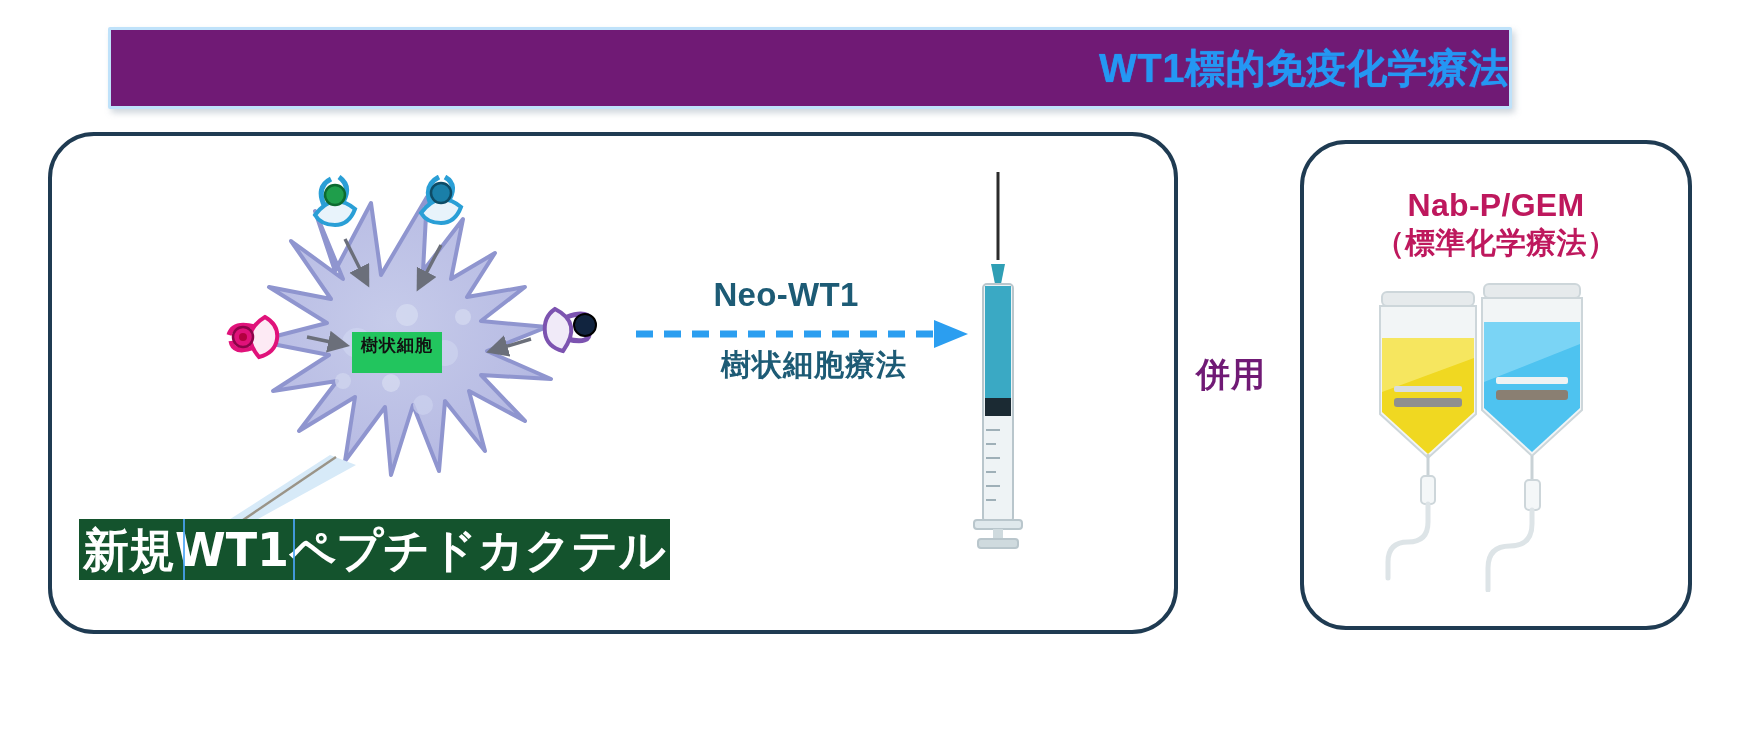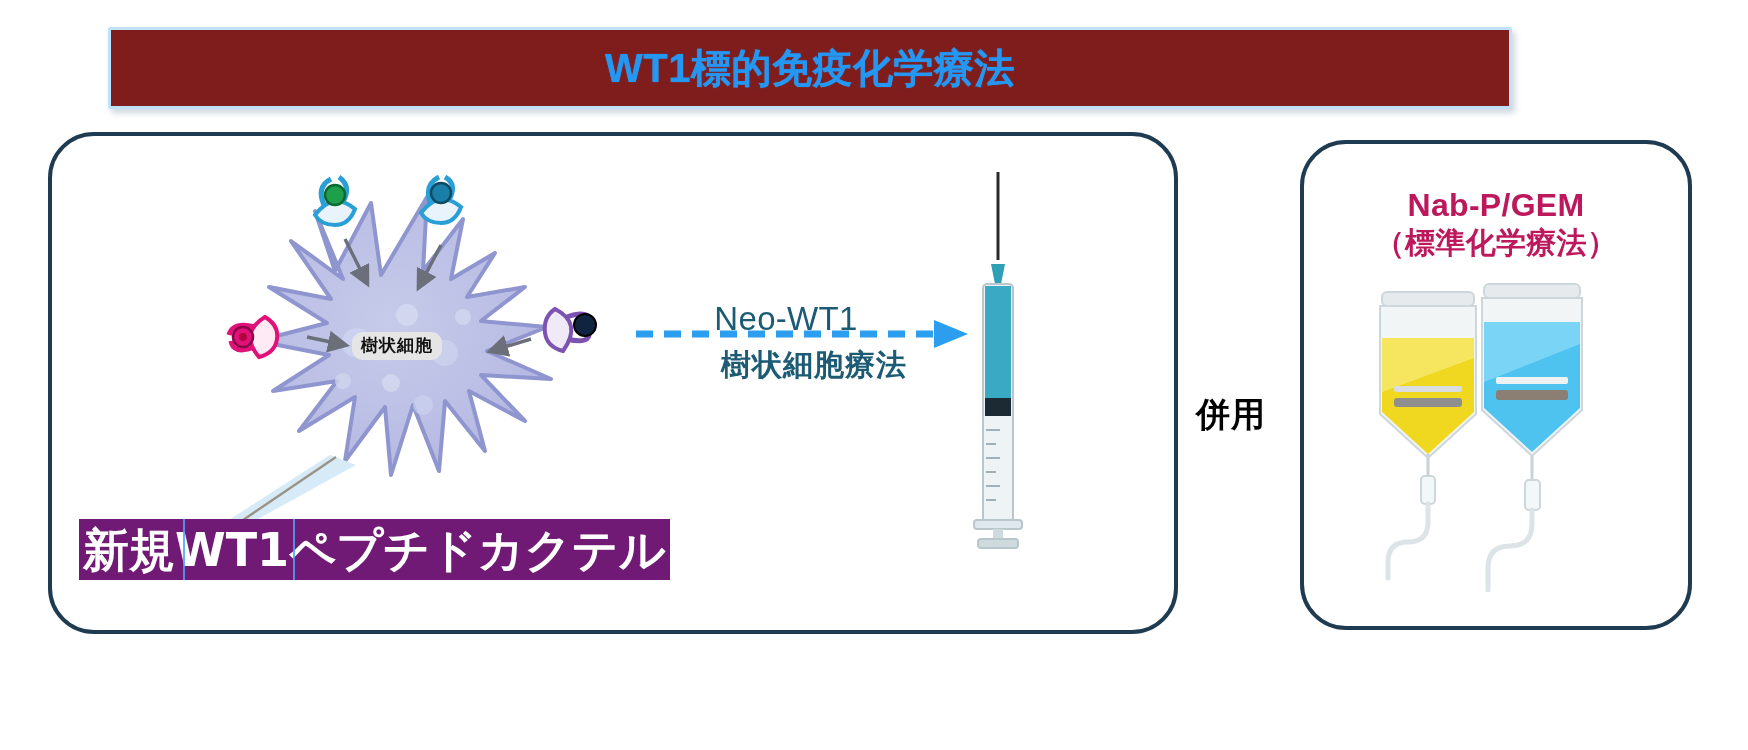--- a/index.html
+++ b/index.html
@@ -14,11 +14,11 @@
   
   .title-banner{
     position:absolute;left:108px;top:27px;width:1404px;height:82px;
-    background:#7f1d1d;
+    background:#701a75;
     border:3px solid #bfe2fa;
     border-radius:2px;
     box-shadow:3px 4px 6px rgba(120,140,160,.35);
-    display:flex;align-items:center;justify-content:center;
+    display:flex;align-items:center;justify-content:flex-end;
     box-sizing:border-box;
   }
   .title-text{

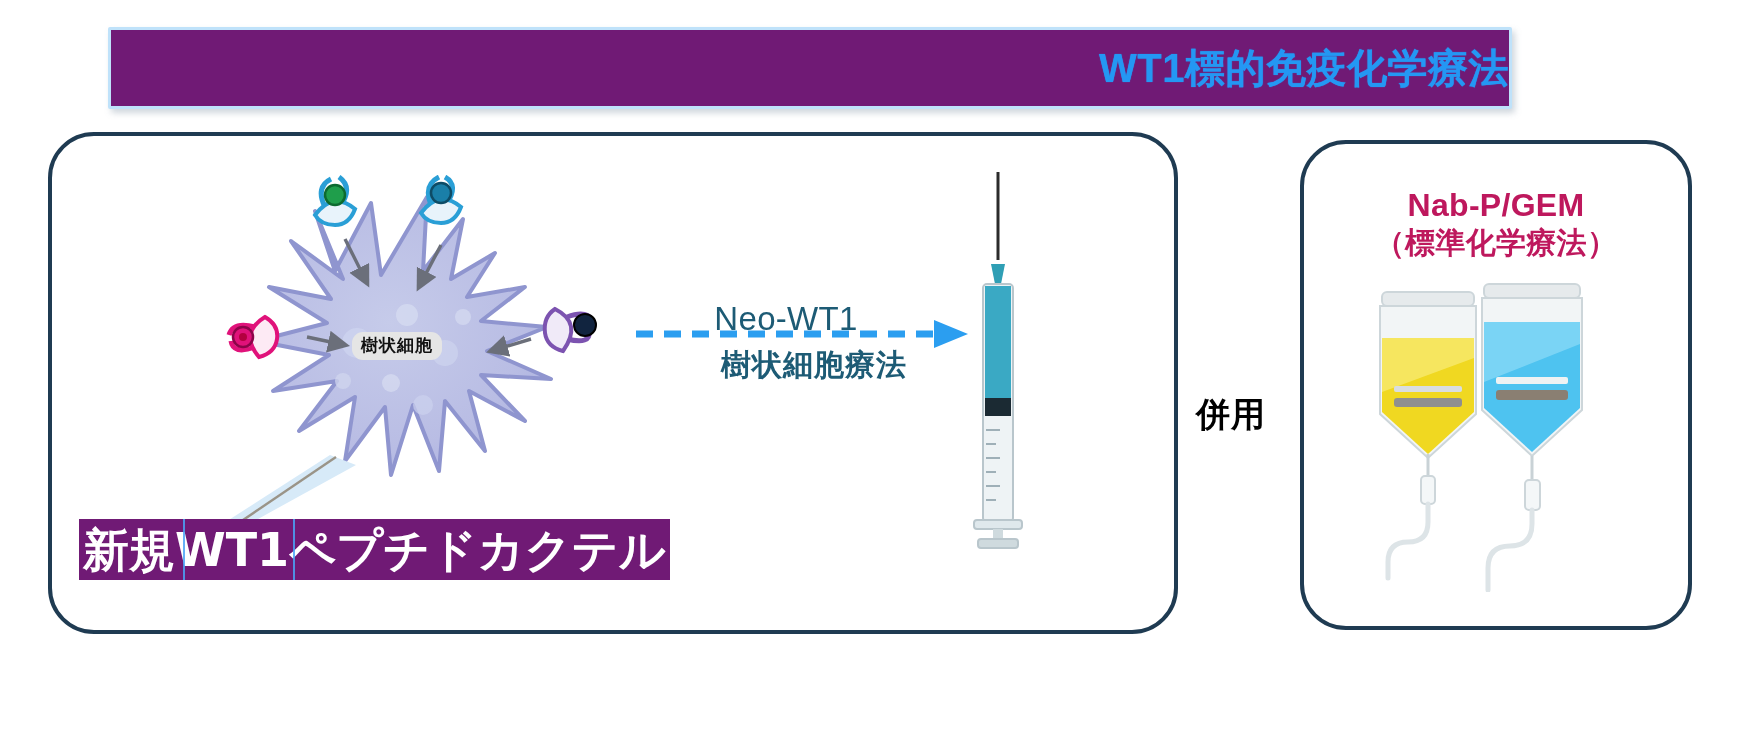--- a/index.html
+++ b/index.html
@@ -69,7 +69,7 @@
   .arrow-lab{
     position:absolute;text-align:center;color:#1d5b75;white-space:nowrap;
   }
-  #arrow-lab-top{left:636px;top:300px;width:300px;font-size:33px;font-weight:normal;letter-spacing:.3px;}
+  #arrow-lab-top{left:636px;top:276px;width:300px;font-size:33px;font-weight:bold;letter-spacing:.3px;}
   #arrow-lab-bot{left:664px;top:345px;width:300px;font-size:30px;font-weight:bold;letter-spacing:1px;}
 
   

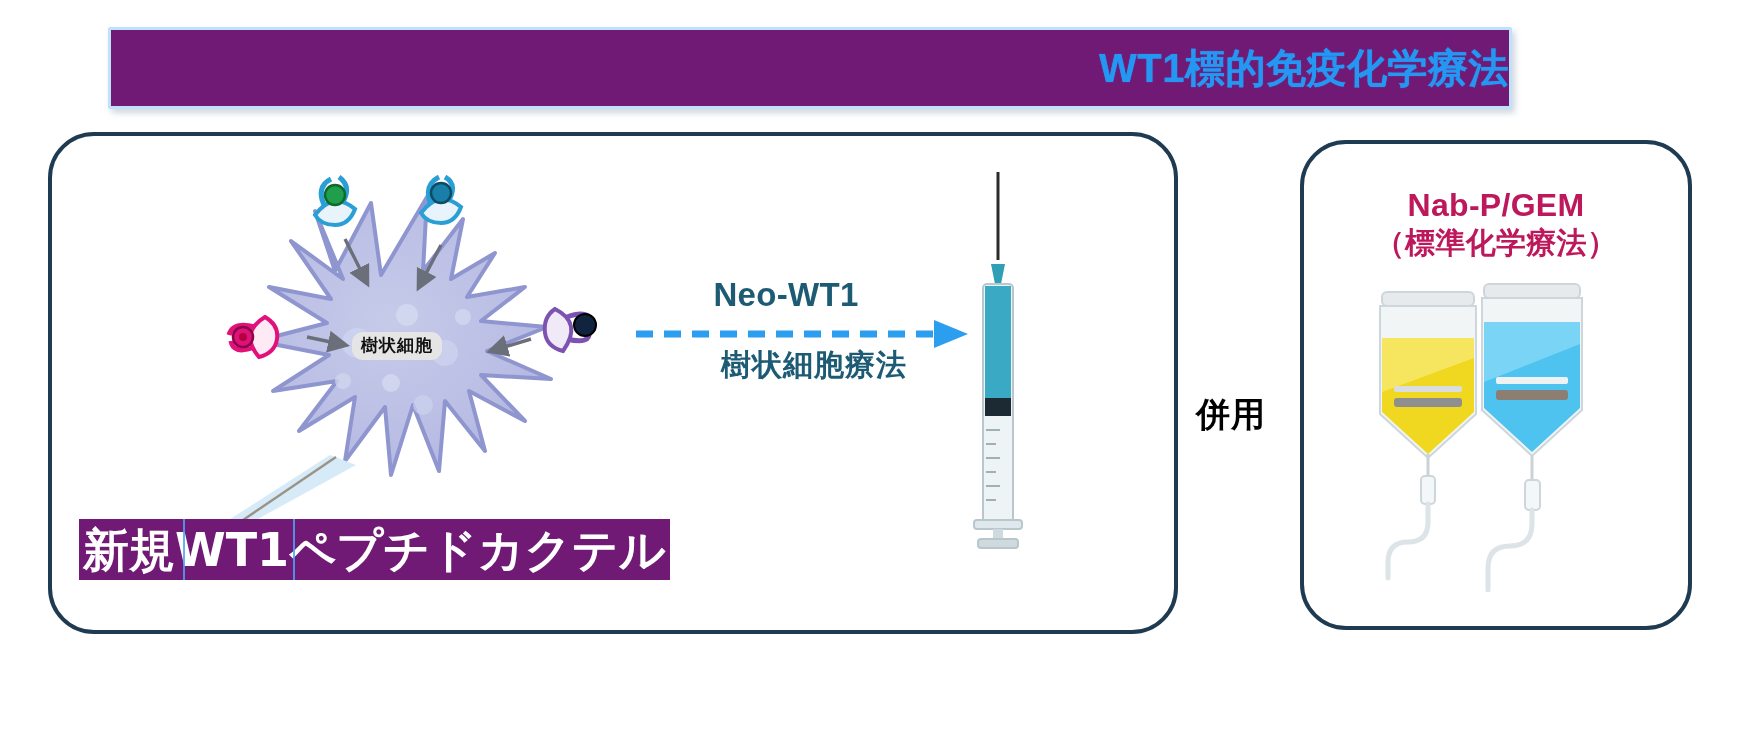--- a/index.html
+++ b/index.html
@@ -58,10 +58,10 @@
   #cell-wrap{position:absolute;left:195px;top:175px;width:440px;height:350px;}
   .cell-label{
     position:absolute;left:352px;top:332px;
-    background:#e5e5e5;color:#111;
+    background:#22c55e;color:#111;
     font-size:17px;font-weight:bold;
-    padding:5px 9px 6px 9px;letter-spacing:1px;
-    white-space:nowrap;line-height:1;border-radius:11px;
+    padding:5px 9px 19px 9px;letter-spacing:1px;
+    white-space:nowrap;line-height:1;
   }
 
   

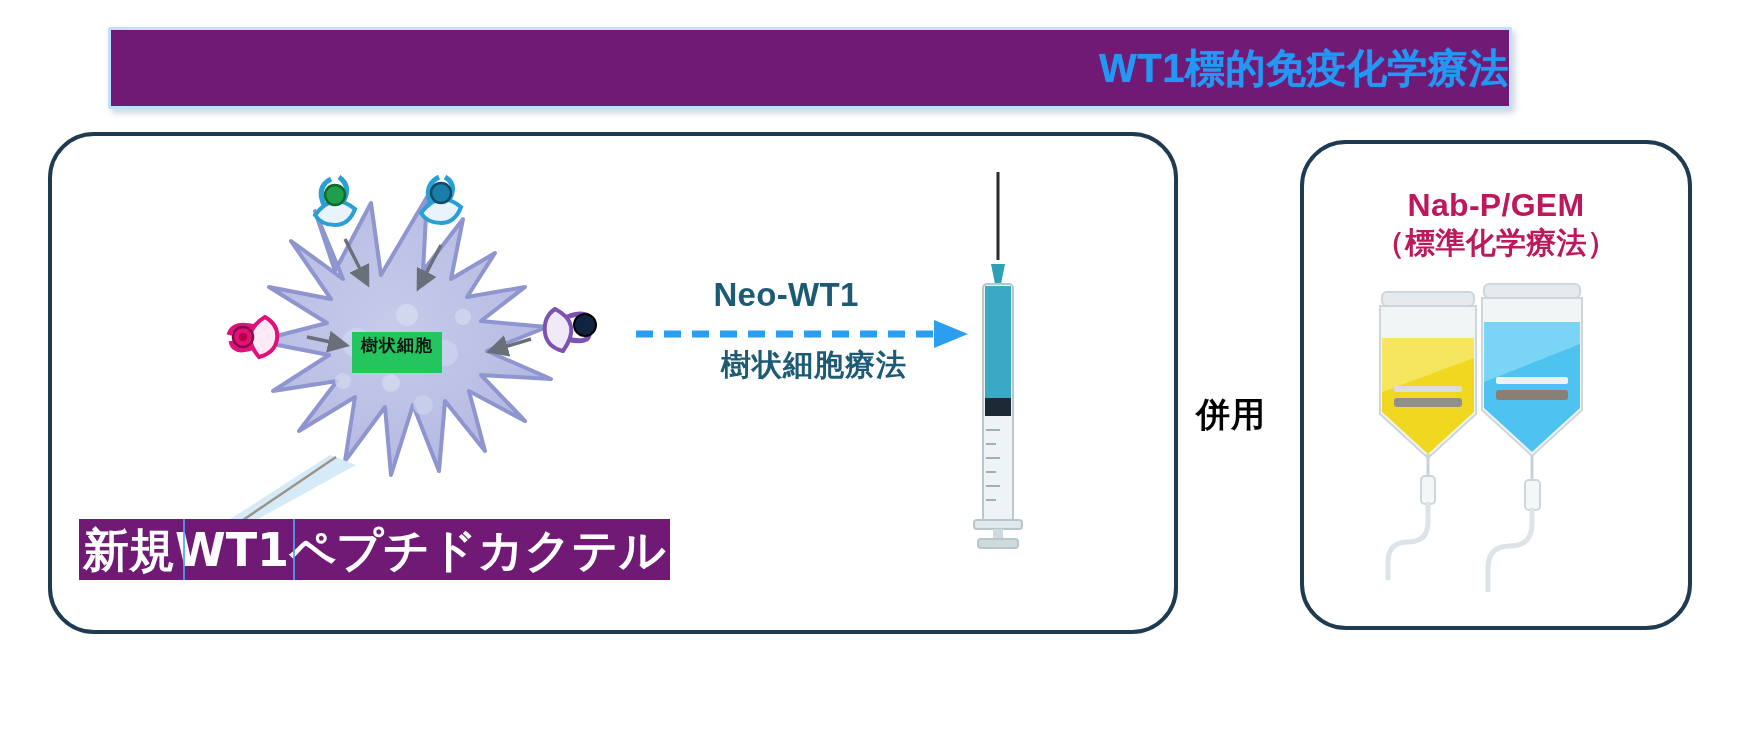--- a/index.html
+++ b/index.html
@@ -39,8 +39,8 @@
   
   .combo-label{
     position:absolute;left:1196px;top:352px;
-    font-size:34px;font-weight:bold;color:#000000;
-    letter-spacing:1px;white-space:nowrap;margin-top:40px;
+    font-size:34px;font-weight:bold;color:#701a75;
+    letter-spacing:1px;white-space:nowrap;
   }
 
   

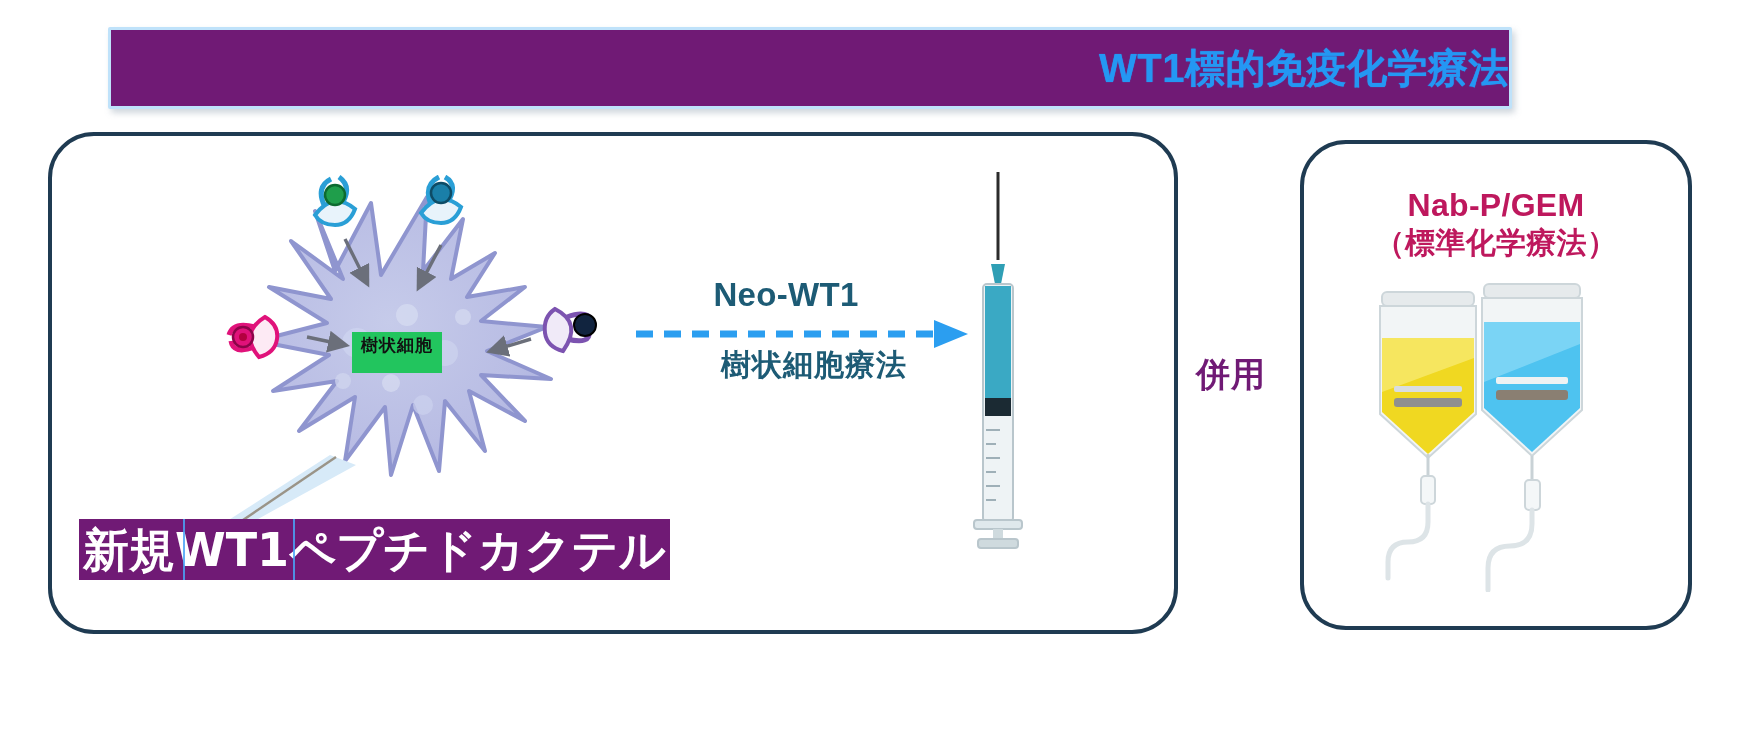--- a/index.html
+++ b/index.html
@@ -78,7 +78,7 @@
   
   .hl-band{
     position:absolute;left:79px;top:519px;height:61px;
-    background:#701a75;
+    background:#14532d;
     display:flex;align-items:center;
     padding:0 4px;box-sizing:border-box;
   }

